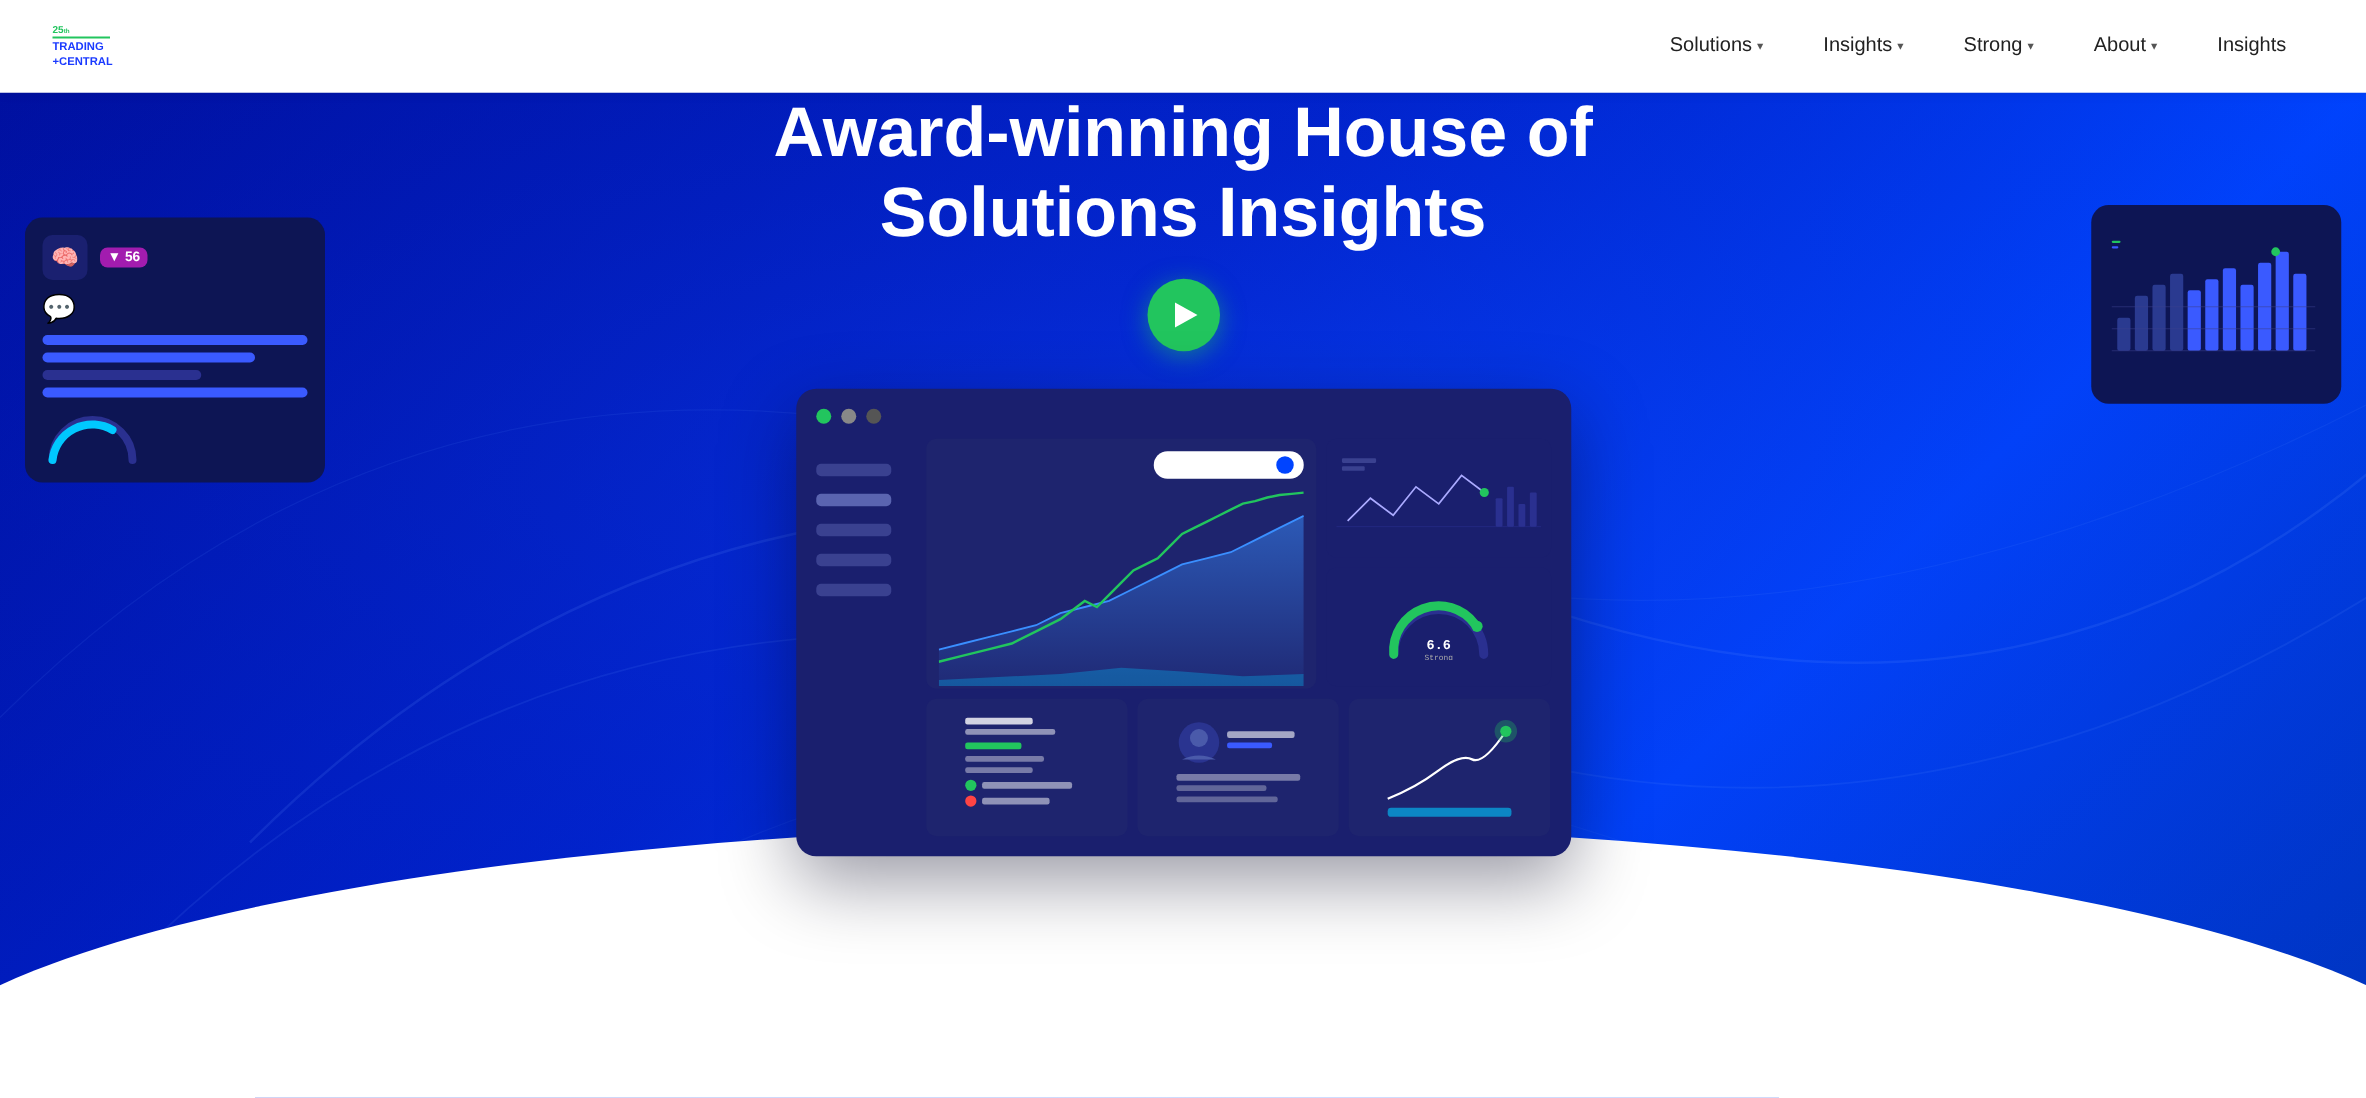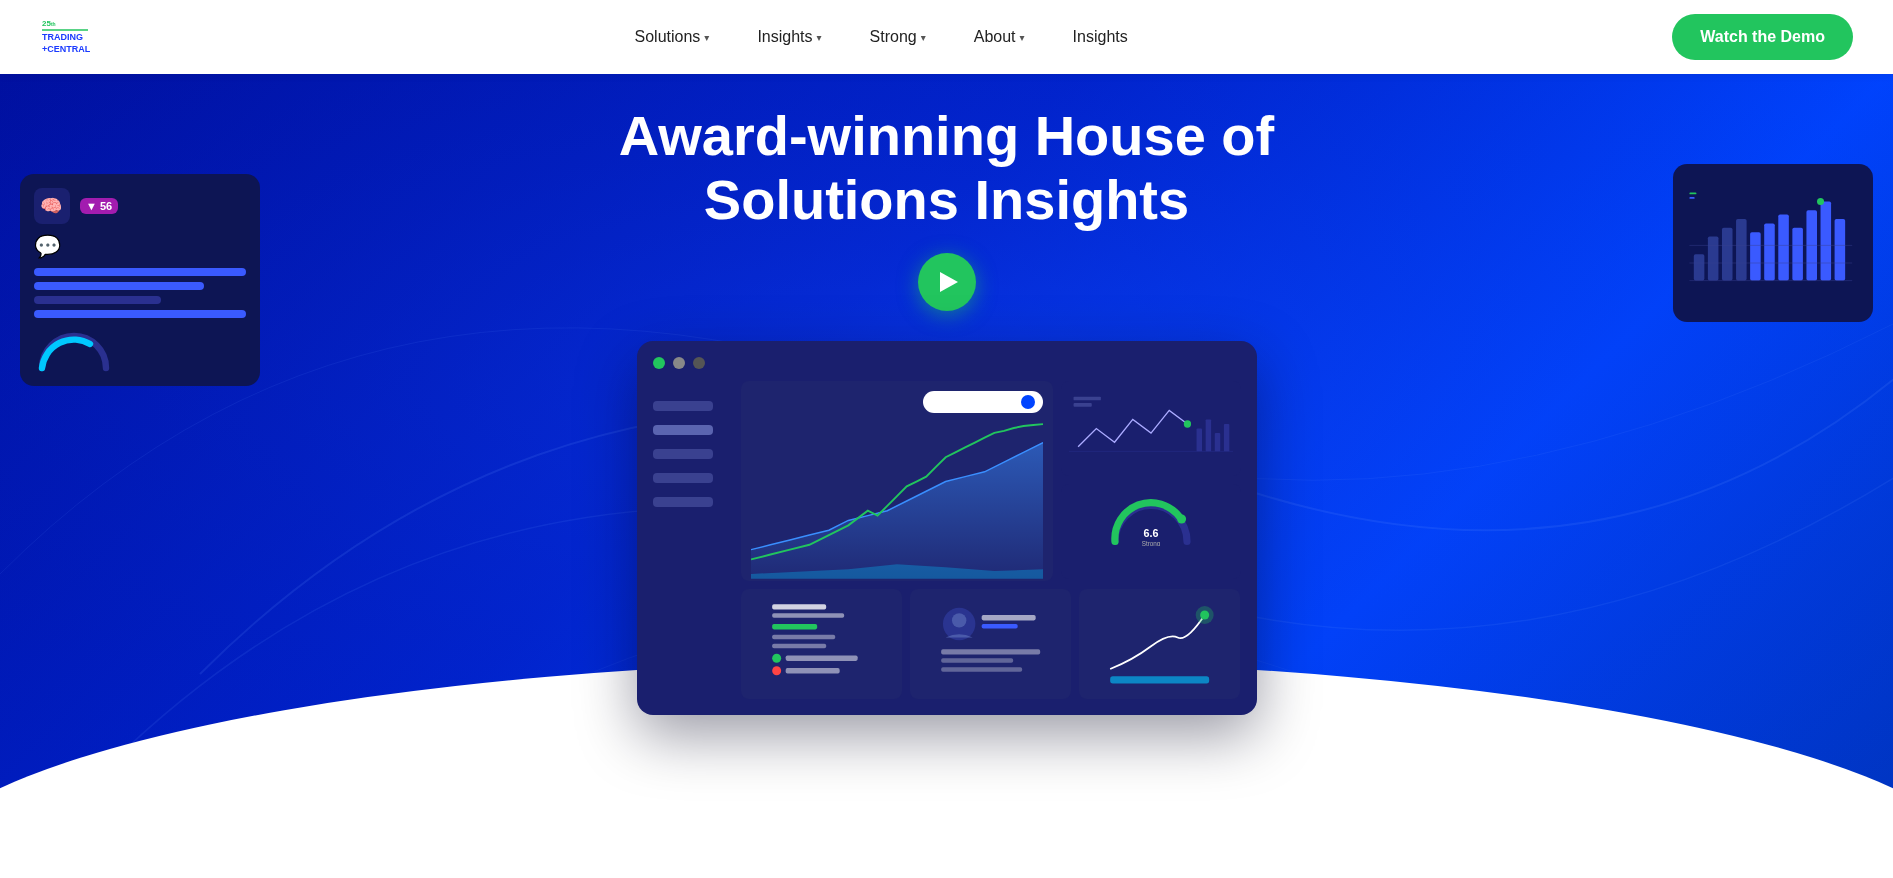--- a/index.html
+++ b/index.html
@@ -362,7 +362,6 @@
       <span>Insights</span>
     </div>
   </div>
-  <button class="nav-cta">Watch the Demo</button>
 </nav>
 
 <section class="hero">

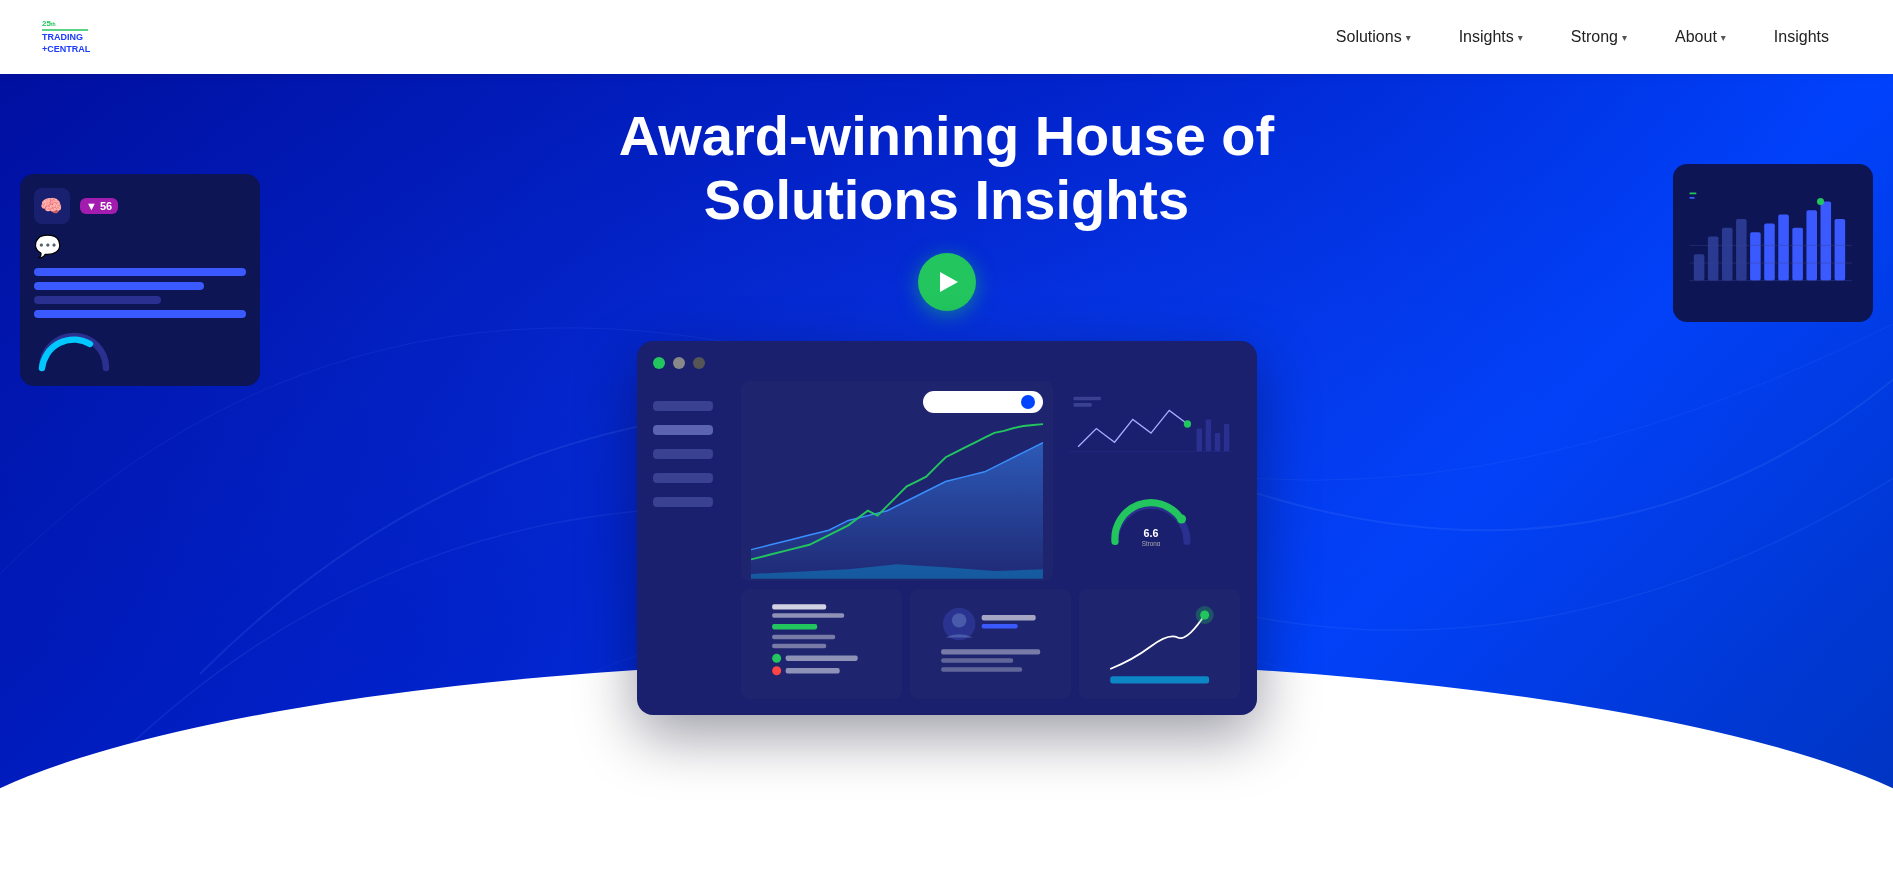--- a/index.html
+++ b/index.html
@@ -101,7 +101,6 @@
       position: relative;
       z-index: 2;
       text-align: center;
-      padding-top: 30px;
       padding-bottom: 20px;
     }
     .hero-title h1 {

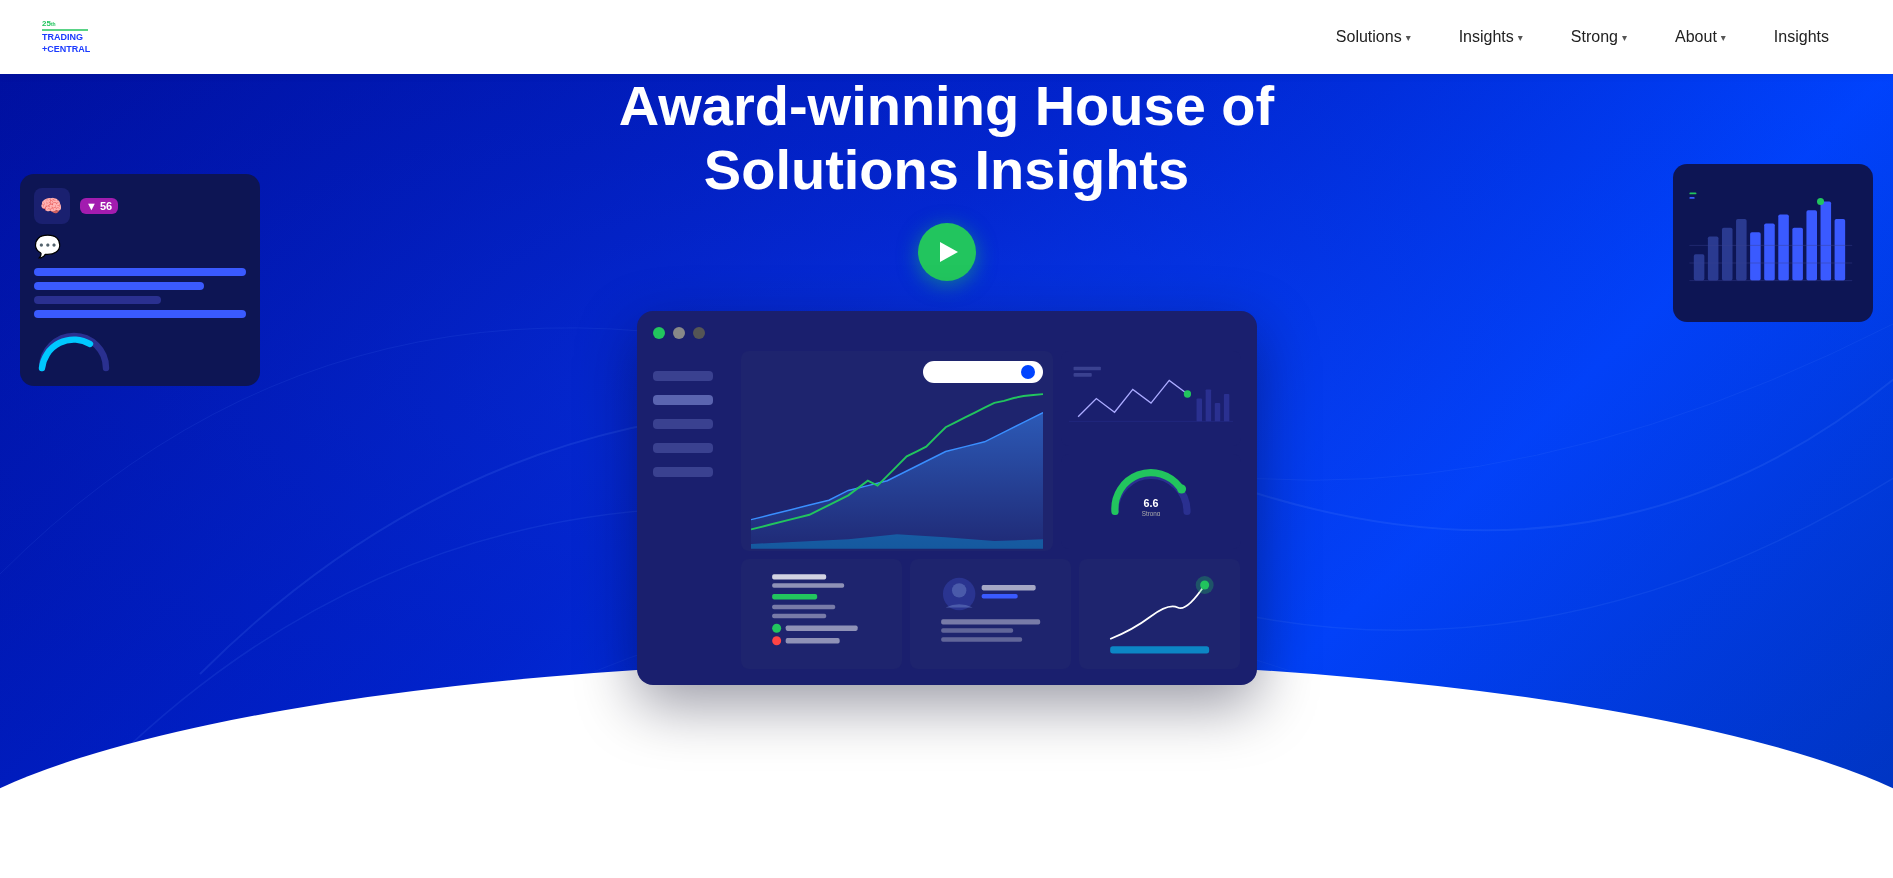--- a/index.html
+++ b/index.html
@@ -236,6 +236,8 @@
       display: flex;
       flex-direction: column;
       align-items: center;
+      justify-content: center;
+      font-family: Liberation Mono, monospace;
     }
 
     .dash-bottom-row {

